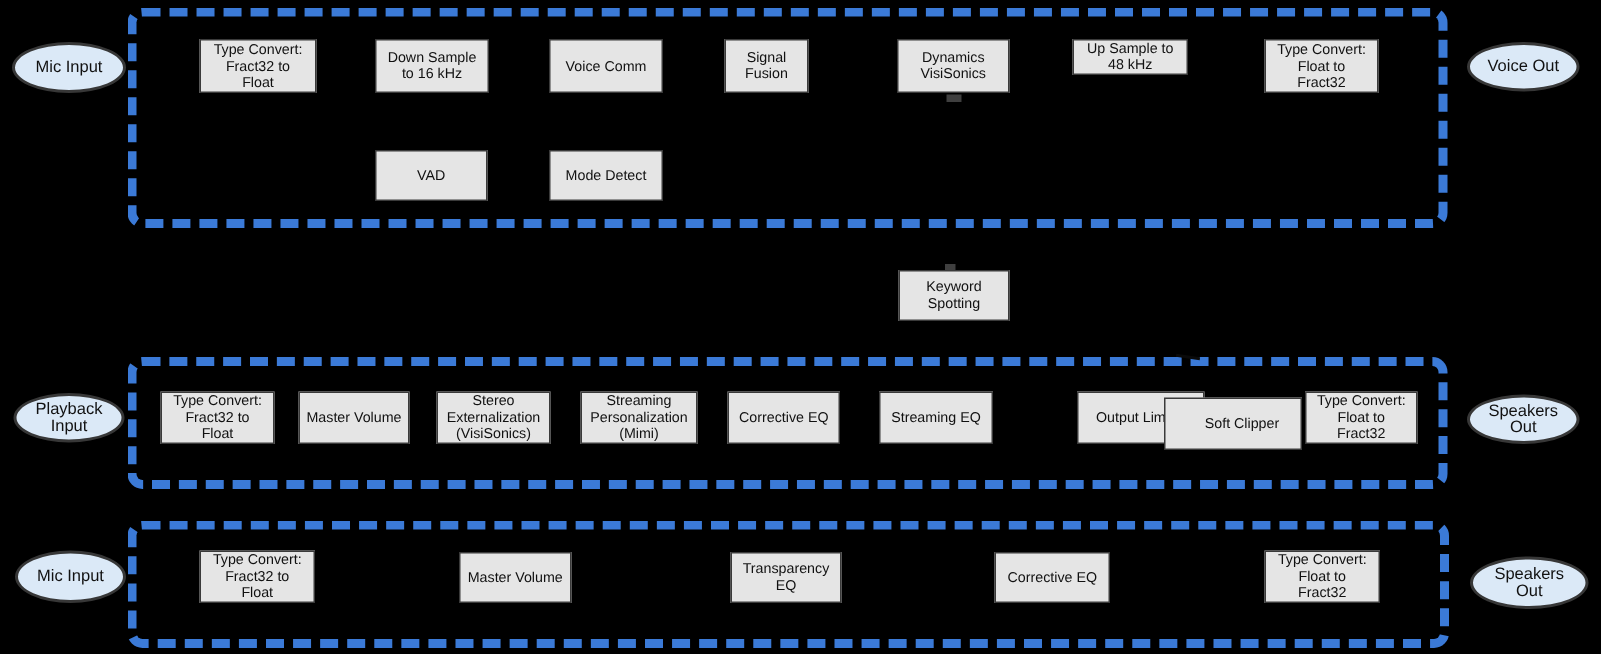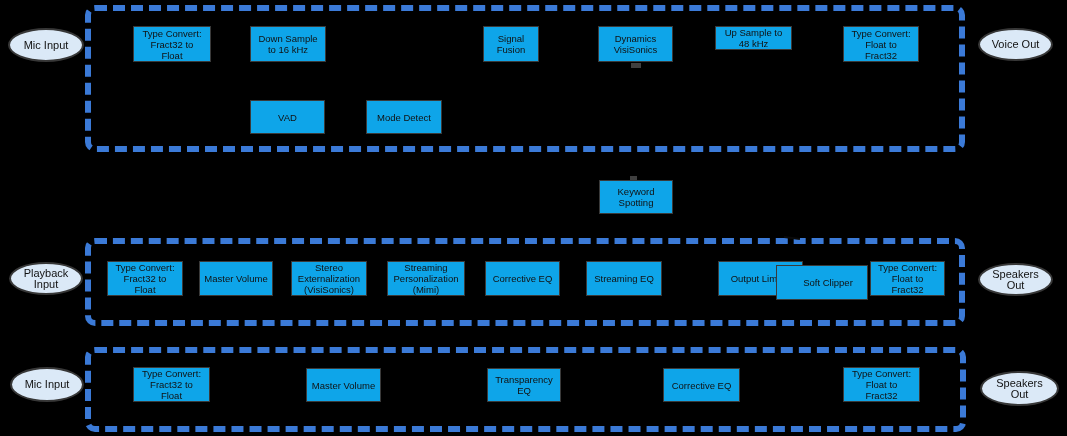--- a/index.html
+++ b/index.html
@@ -20,7 +20,7 @@
   }
   .block {
     position: absolute;
-    background: #0ea5e9;
+    background: #e5e5e5;
     border: 1px solid #3a3a3a;
     display: flex;
     align-items: center;

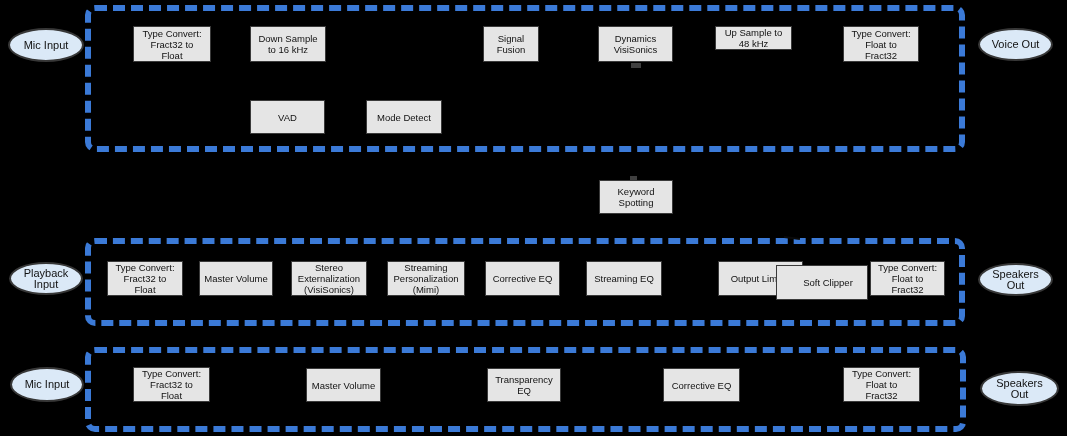--- a/index.html
+++ b/index.html
@@ -78,6 +78,7 @@
 Float</div>
   <div class="block" style="left:250px; top:26px; width:76px; height:36px;">Down Sample
 to 16 kHz</div>
+  <div class="block" style="left:366px; top:26px; width:76px; height:36px;">Voice Comm</div>
   <div class="block" style="left:483px; top:26px; width:56px; height:36px;">Signal Fusion</div>
   <div class="block" style="left:598px; top:26px; width:75px; height:36px;">Dynamics
 VisiSonics</div>

